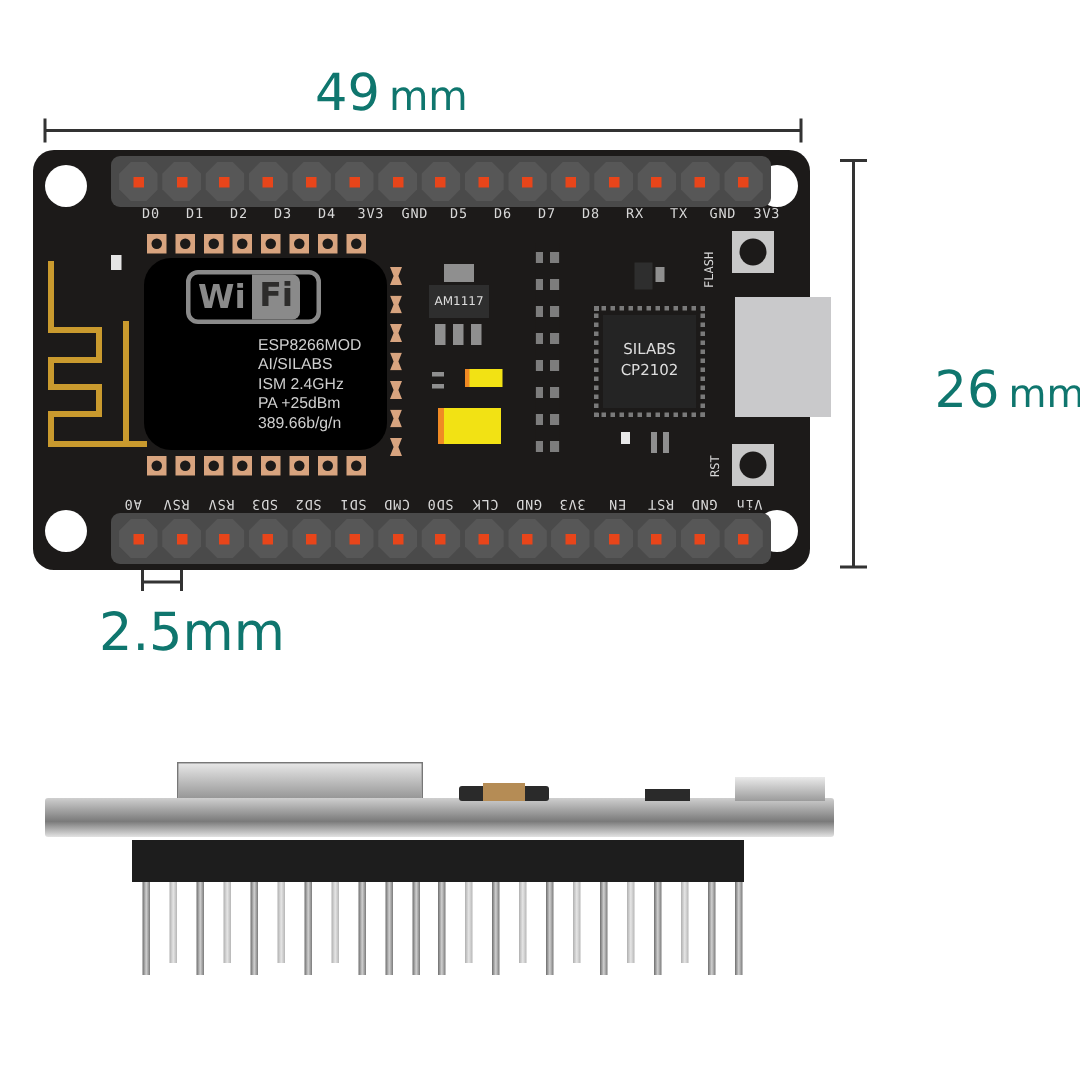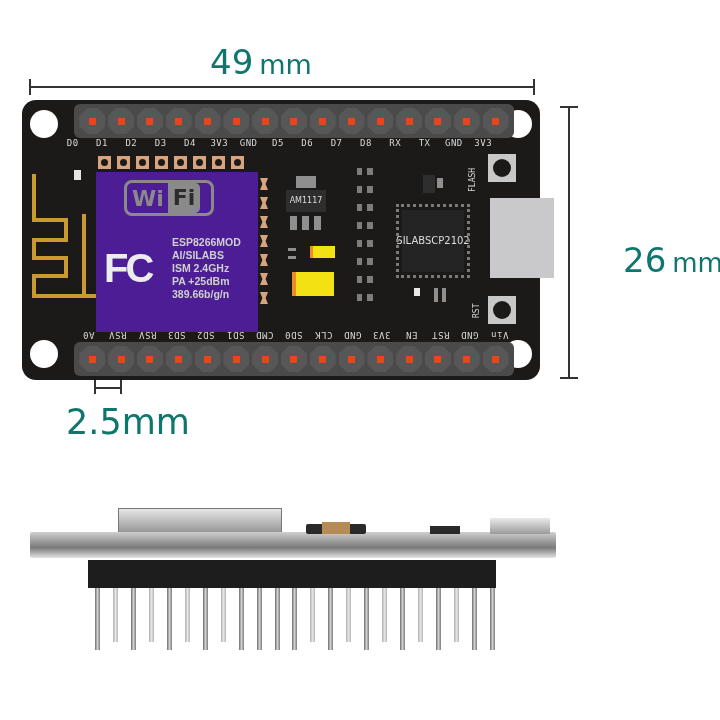--- a/index.html
+++ b/index.html
@@ -120,7 +120,7 @@
         <div class="pin-dot"></div>
       </div>
   </div>
-  <div class="abs pin-labels" style="left:36px;top:38px;width:440px;">
+  <div class="abs pin-labels" style="left:64px;top:38px;width:440px;">
     <span>D0</span>
     <span>D1</span>
     <span>D2</span>

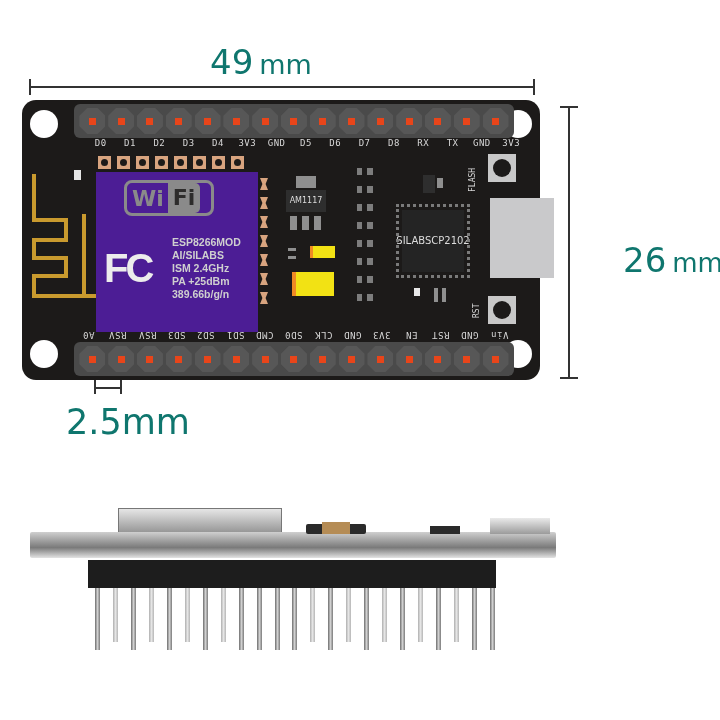--- a/index.html
+++ b/index.html
@@ -20,7 +20,7 @@
   .pin-labels{display:flex;justify-content:space-around;font-family:"DejaVu Sans Mono",monospace;font-size:9px;color:#d8d8d8;letter-spacing:0.5px;}
   .pin-labels span{width:29px;text-align:center;}
   .flip{transform:rotate(180deg);}
-  .module{left:96px;top:172px;width:162px;height:160px;background:#4c1d95;}
+  .module{left:96px;top:172px;width:162px;height:128px;background:#000000;border-radius:18px;}
   .pad-row{display:flex;gap:6px;}
   .pad{width:13px;height:13px;background:#d8a47f;position:relative;}
   .pad::after{content:"";position:absolute;left:3px;top:3px;width:7px;height:7px;border-radius:50%;background:#1c1a19;}

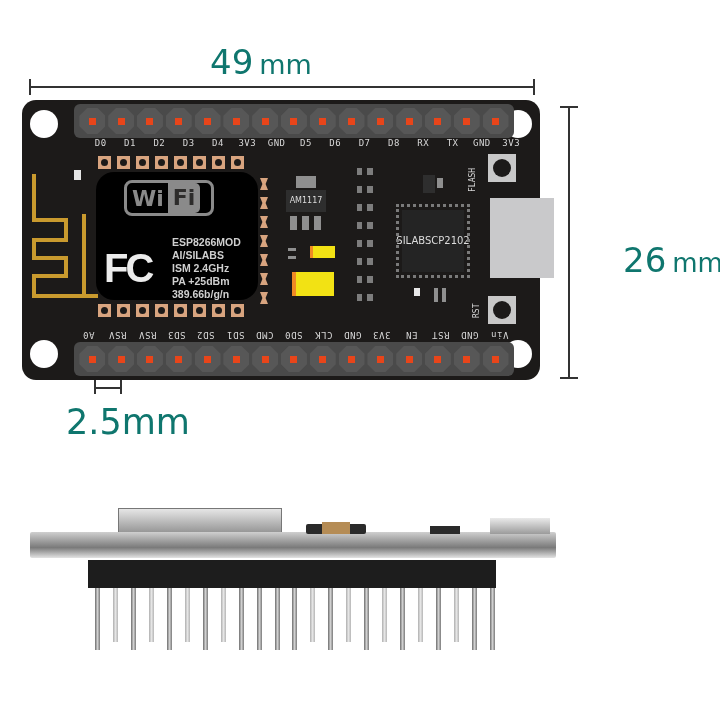--- a/index.html
+++ b/index.html
@@ -245,7 +245,7 @@
     <span class="wifi-wi">Wi</span>
     <span class="wifi-fi">Fi</span>
   </div>
-  <div class="abs modtext" style="left:76px;top:64px;font-weight:bold;">
+  <div class="abs modtext" style="left:76px;top:52px;">
     <div>ESP8266MOD</div>
     <div>AI/SILABS</div>
     <div>ISM 2.4GHz</div>

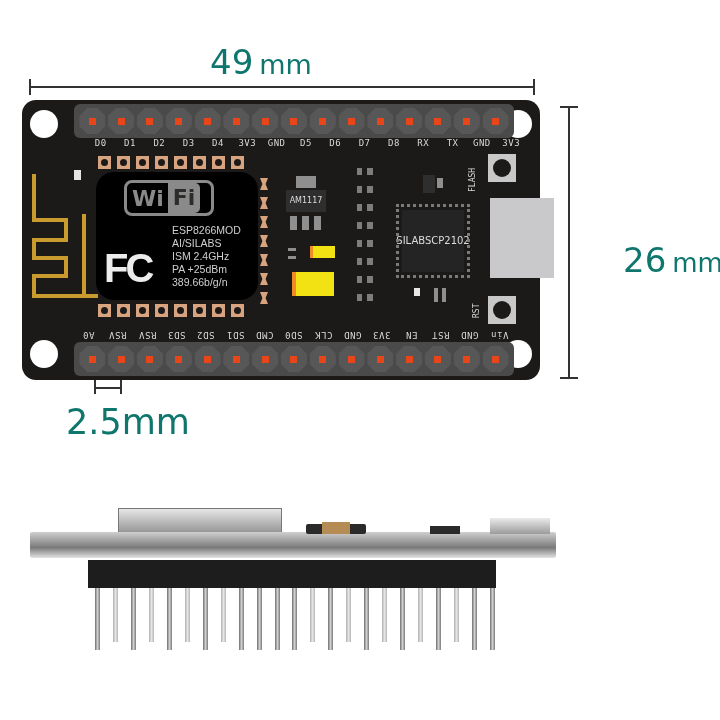--- a/index.html
+++ b/index.html
@@ -33,7 +33,7 @@
   .fcc{color:#ececec;font-weight:bold;font-size:40px;font-family:"Liberation Sans",sans-serif;letter-spacing:-3px;}
   .chip-reg{background:#2e2e2e;color:#ddd;font-size:8px;text-align:center;}
   .comp-gray{background:#8f8f8f;}
-  .silabs{left:402px;top:210px;width:62px;height:62px;background:#242424;display:flex;align-items:center;justify-content:center;color:#ddd;font-size:10px;line-height:14px;outline:3px dotted #7a7a7a;outline-offset:3px;}
+  .silabs{left:402px;top:210px;width:62px;height:62px;background:#242424;display:flex;flex-direction:column;align-items:center;justify-content:center;color:#ddd;font-size:10px;line-height:14px;outline:3px dotted #7a7a7a;outline-offset:3px;}
   .btn-base{width:28px;height:28px;background:#c8c8c8;display:flex;align-items:center;justify-content:center;}
   .btn-knob{width:18px;height:18px;border-radius:50%;background:#1c1a19;}
   .usb{left:490px;top:198px;width:64px;height:80px;background:#c9c9cb;}

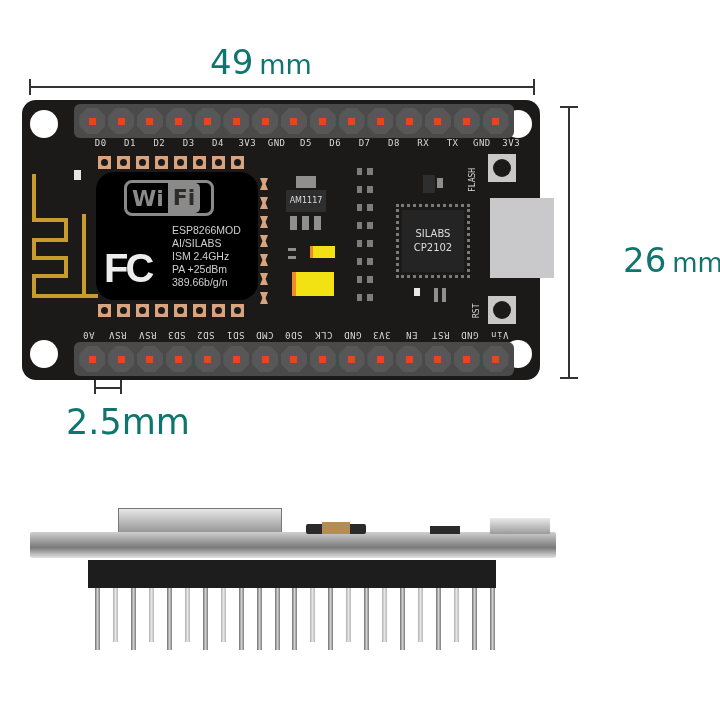--- a/index.html
+++ b/index.html
@@ -252,7 +252,6 @@
     <div>PA +25dBm</div>
     <div>389.66b/g/n</div>
   </div>
-  <div class="abs fcc" style="left:8px;top:74px;">FC</div>
 </div>
 
 <div class="abs comp-gray" style="left:296px;top:176px;width:20px;height:12px;"></div>

